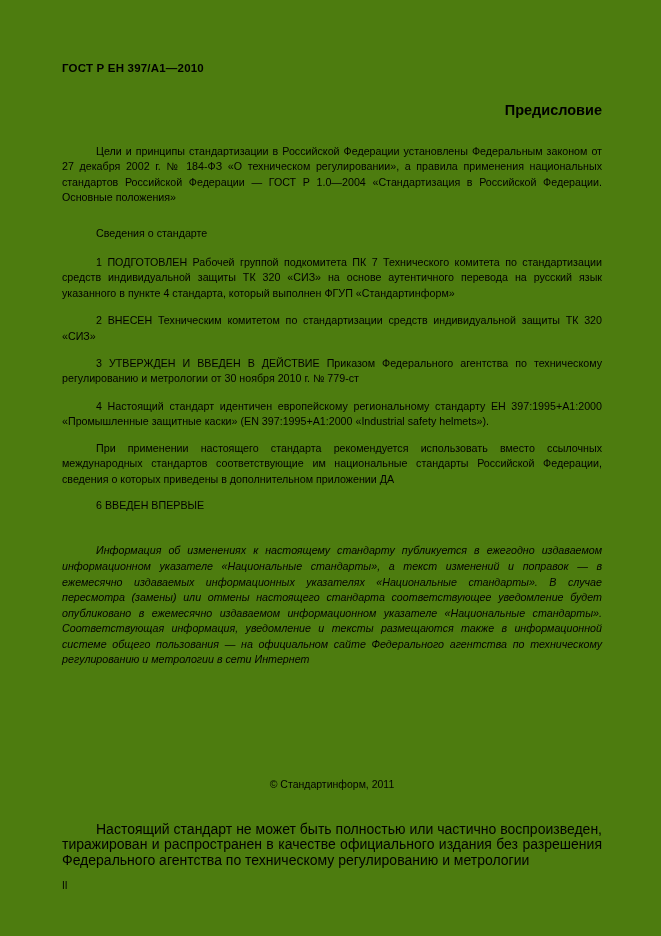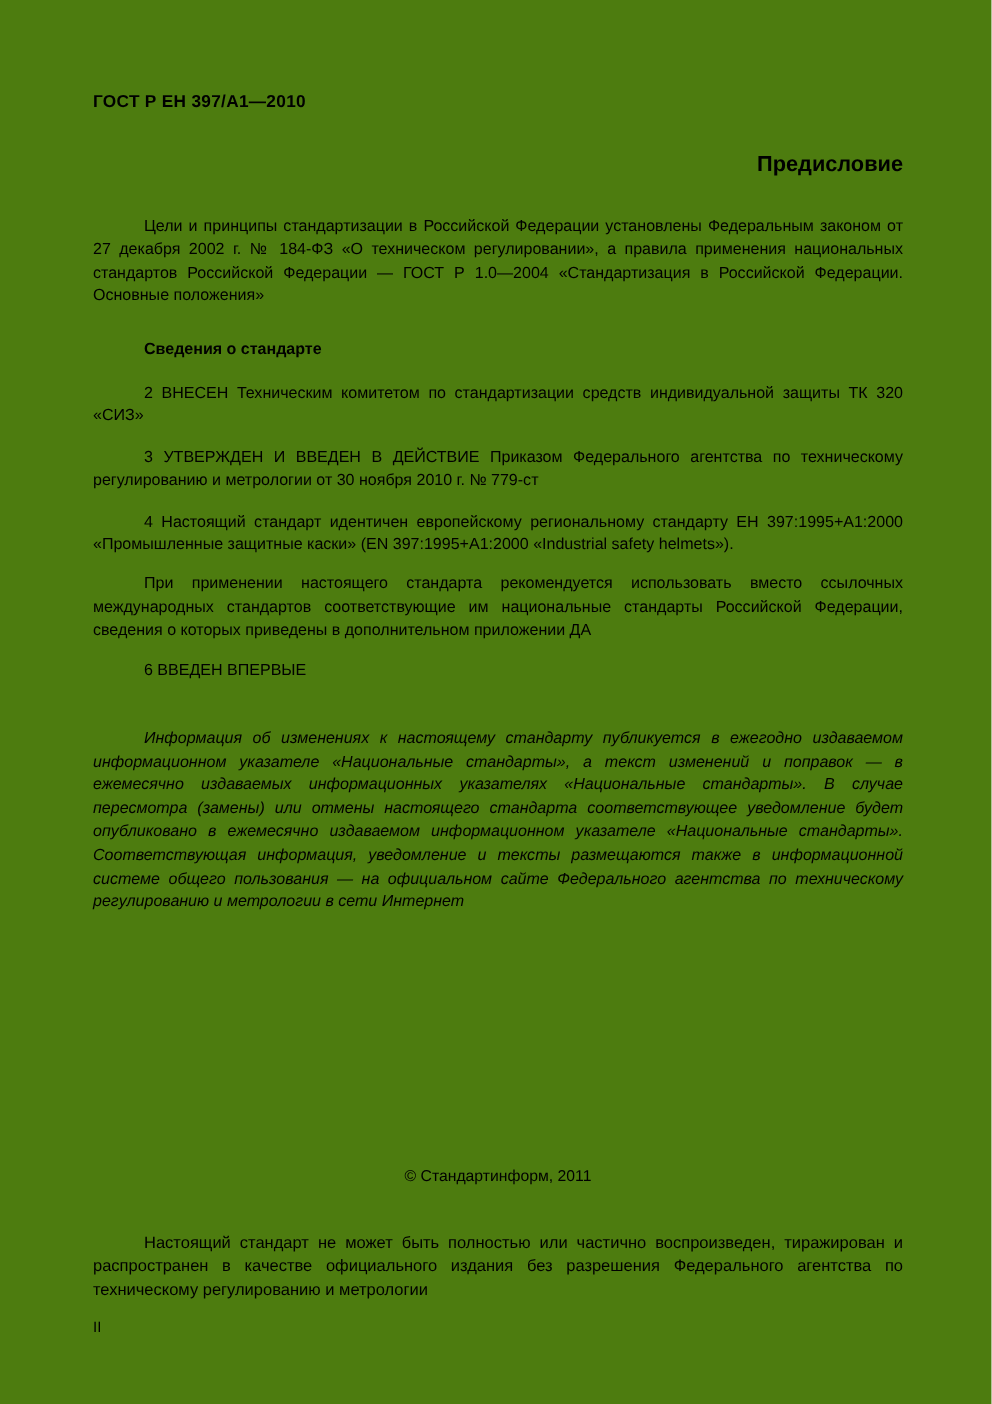--- a/index.html
+++ b/index.html
@@ -47,7 +47,7 @@
   }
   p.sub-head {
     font-size: 10.7px;
-    font-weight: bold;
+    font-weight: normal;
     line-height: 15.4px;
     margin: 20px 0 14px 0;
     text-indent: 34px;

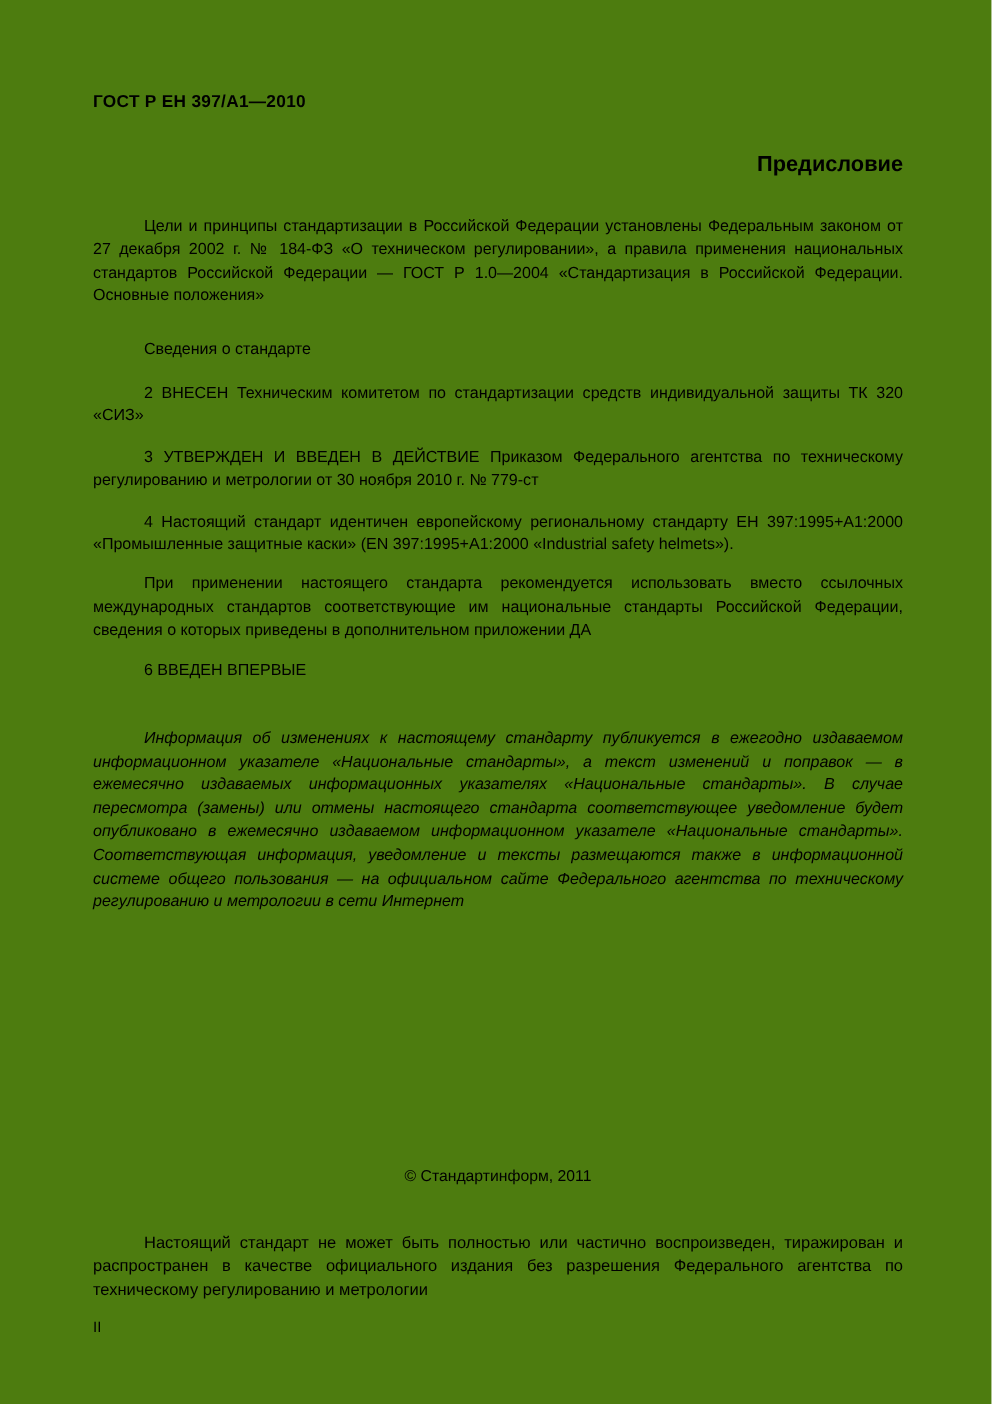--- a/index.html
+++ b/index.html
@@ -111,6 +111,7 @@
 
     <p class="sub-head">Сведения о стандарте</p>
 
+    <p class="para indent">1  ПОДГОТОВЛЕН Рабочей группой подкомитета ПК 7 Технического комитета по стандартизации средств индивидуальной защиты ТК 320 «СИЗ» на основе аутентичного перевода на русский язык указанного в пункте 4 стандарта, который выполнен ФГУП «Стандартинформ»</p>
 
     <p class="para indent">2  ВНЕСЕН Техническим комитетом по стандартизации средств индивидуальной защиты ТК 320 «СИЗ»</p>
 

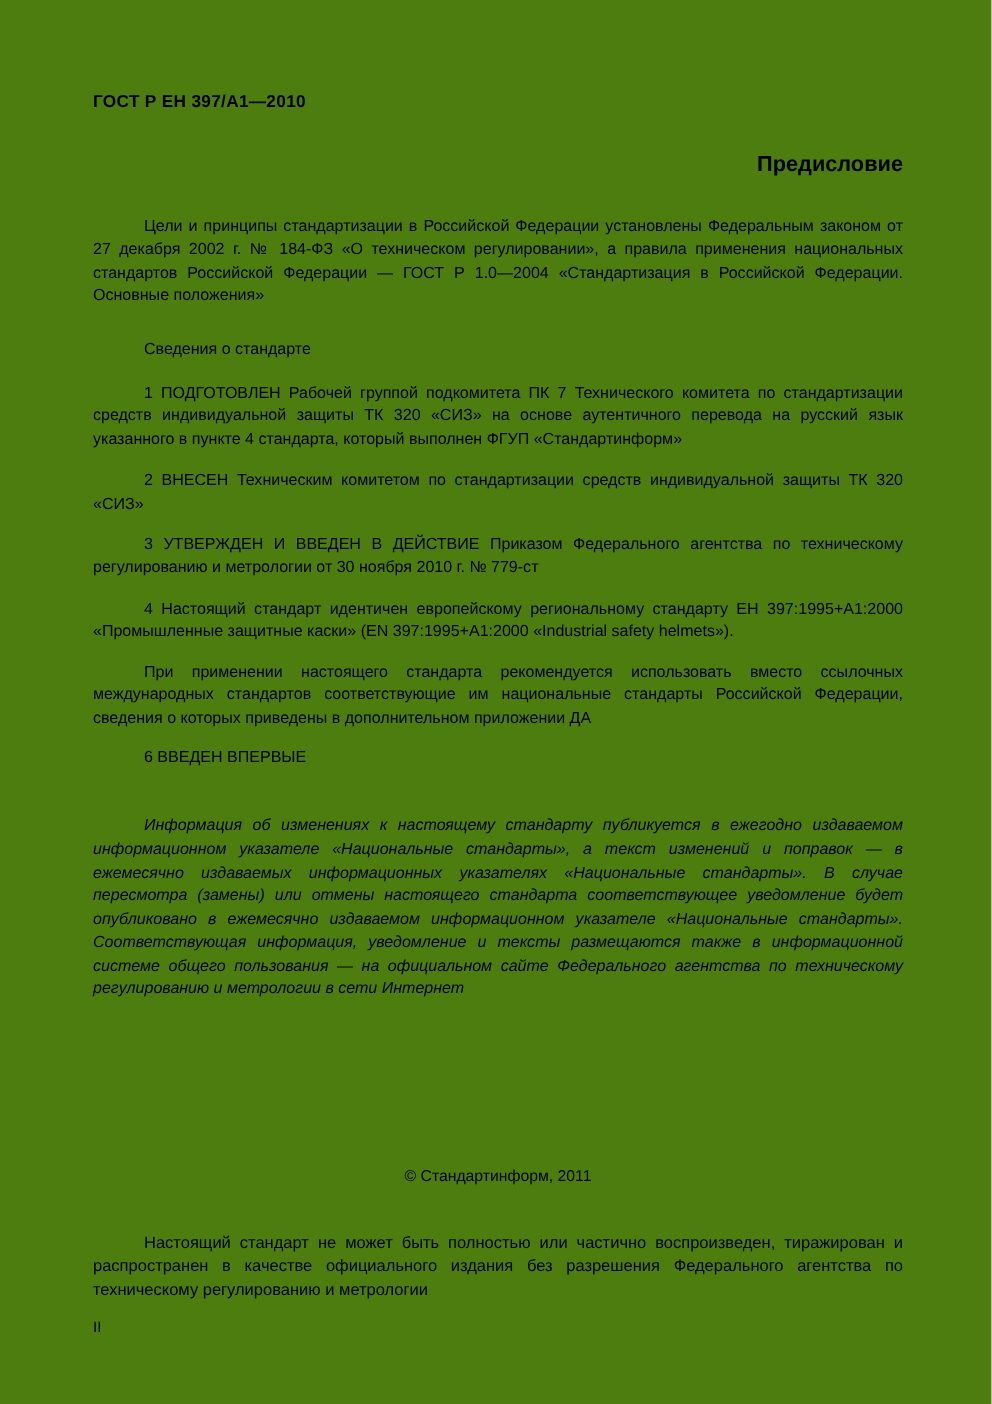--- a/index.html
+++ b/index.html
@@ -83,7 +83,7 @@
     width: 540px;
   }
   .footer-note p {
-    font-size: 11px;
+    font-size: 14px;
     line-height: 15.4px;
     margin: 0;
     text-align: justify;

